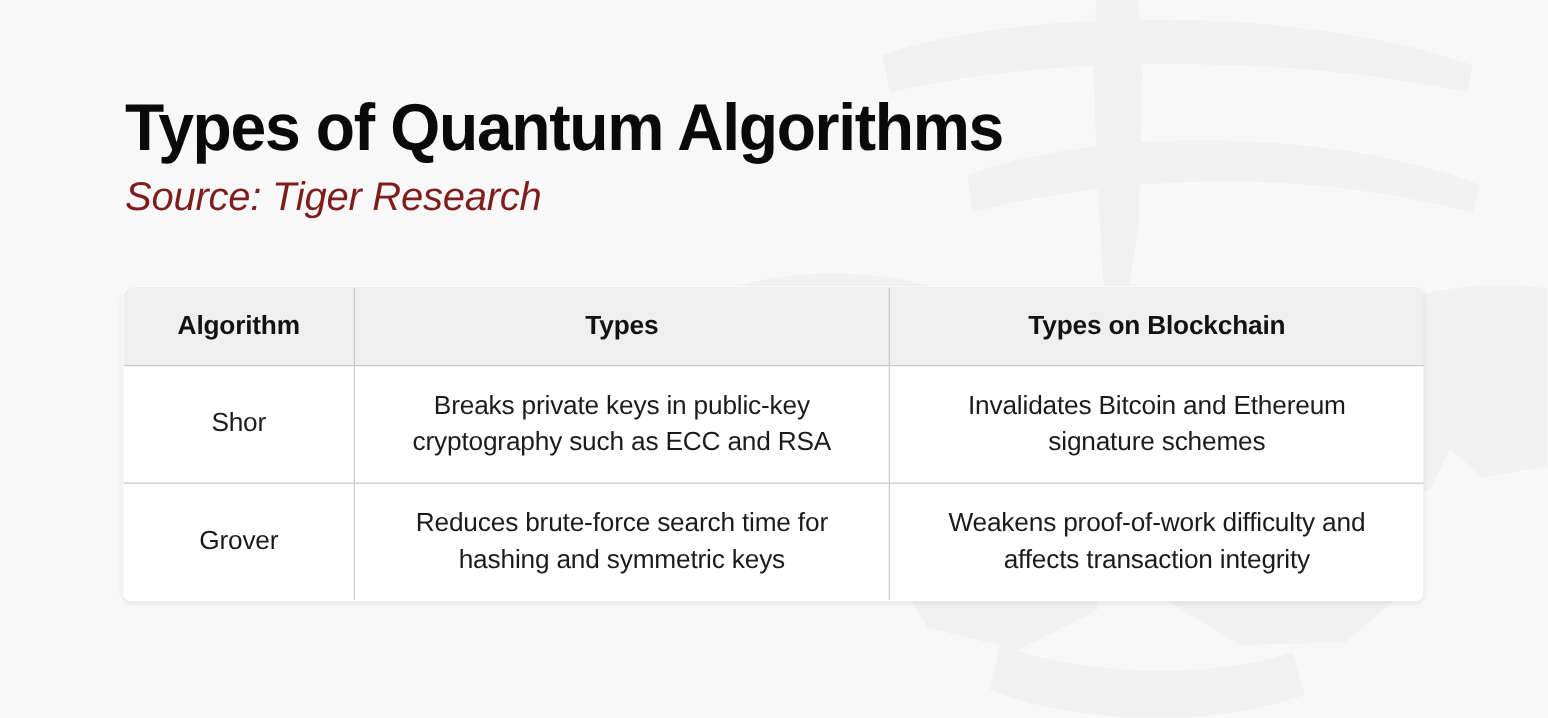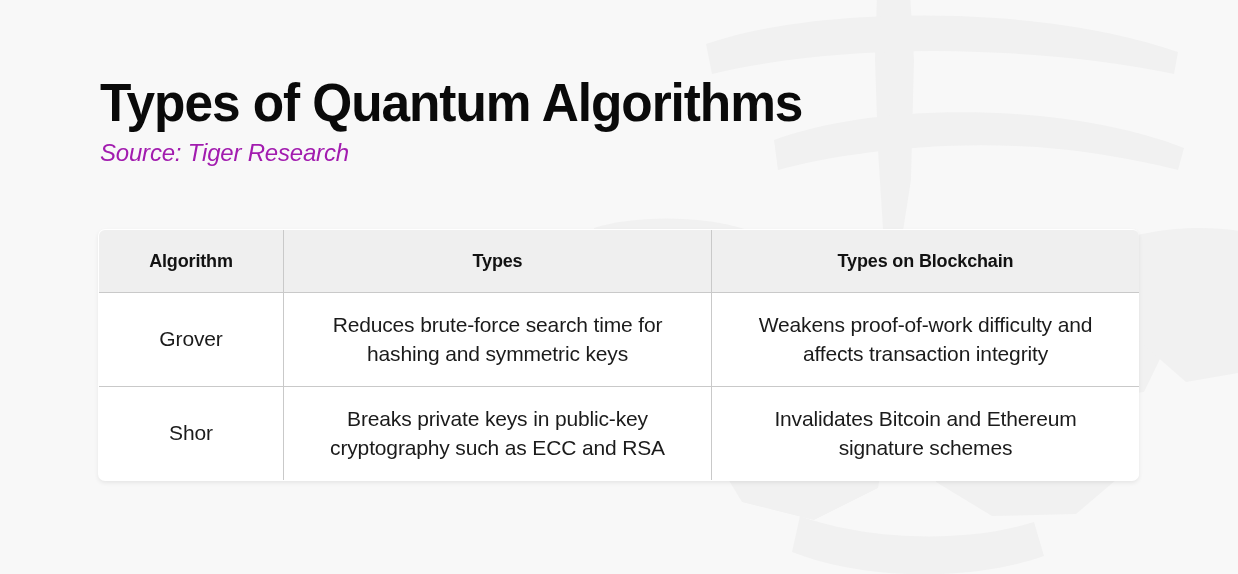--- a/index.html
+++ b/index.html
@@ -61,10 +61,10 @@
 
   #page-subtitle {
     margin-top: 9px;
-    font-size: 24px;
+    font-size: 32px;
     font-style: italic;
     font-weight: 400;
-    color: #a21caf;
+    color: #7f1d1d;
     letter-spacing: -0.2px;
   }
 

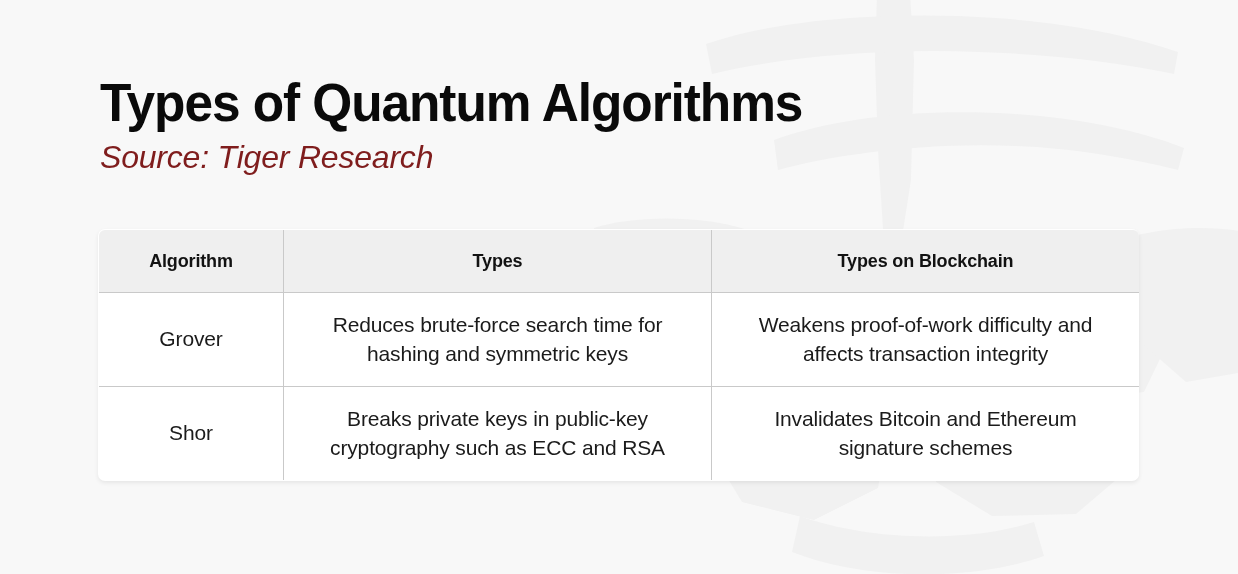--- a/index.html
+++ b/index.html
@@ -94,7 +94,7 @@
 
   table#data-table thead th {
     background: #efefef;
-    font-size: 18px;
+    font-size: 21px;
     font-weight: 700;
     color: #121212;
     height: 63px;

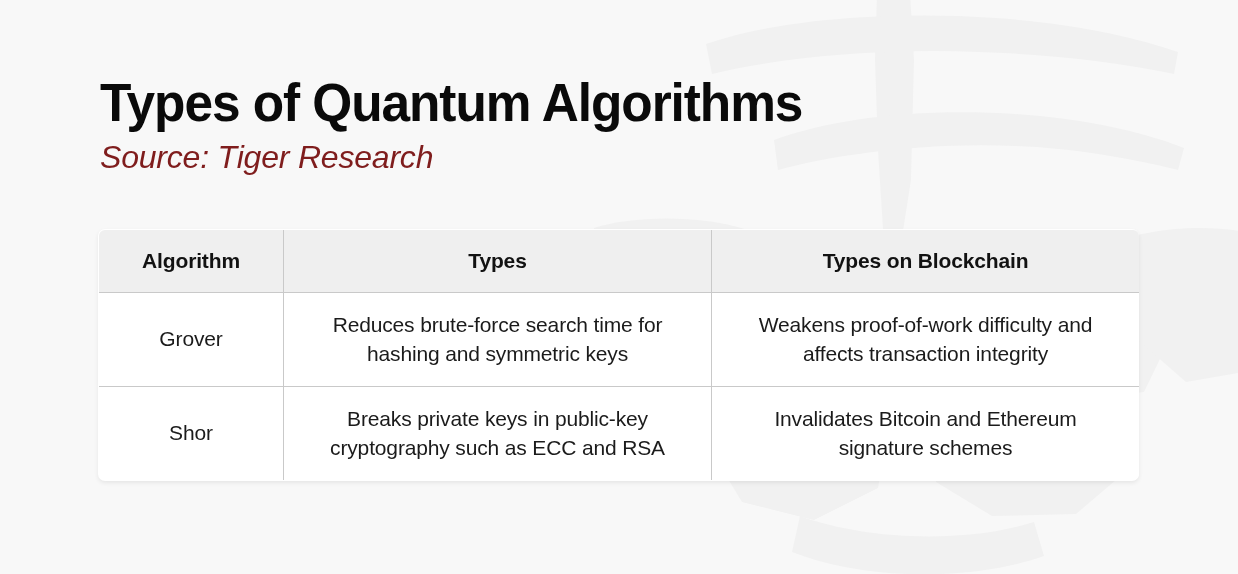--- a/index.html
+++ b/index.html
@@ -183,6 +183,18 @@
       <tbody>
 
         <tr>
+          <td>Shor</td>
+          <td>
+            <span class="cell-line">Breaks private keys in public-key</span>
+            <span class="cell-line">cryptography such as ECC and RSA</span>
+          </td>
+          <td>
+            <span class="cell-line">Invalidates Bitcoin and Ethereum</span>
+            <span class="cell-line">signature schemes</span>
+          </td>
+        </tr>
+
+        <tr>
           <td>Grover</td>
           <td>
             <span class="cell-line">Reduces brute-force search time for</span>
@@ -191,18 +203,6 @@
           <td>
             <span class="cell-line">Weakens proof-of-work difficulty and</span>
             <span class="cell-line">affects transaction integrity</span>
-          </td>
-        </tr>
-
-        <tr>
-          <td>Shor</td>
-          <td>
-            <span class="cell-line">Breaks private keys in public-key</span>
-            <span class="cell-line">cryptography such as ECC and RSA</span>
-          </td>
-          <td>
-            <span class="cell-line">Invalidates Bitcoin and Ethereum</span>
-            <span class="cell-line">signature schemes</span>
           </td>
         </tr>
 

